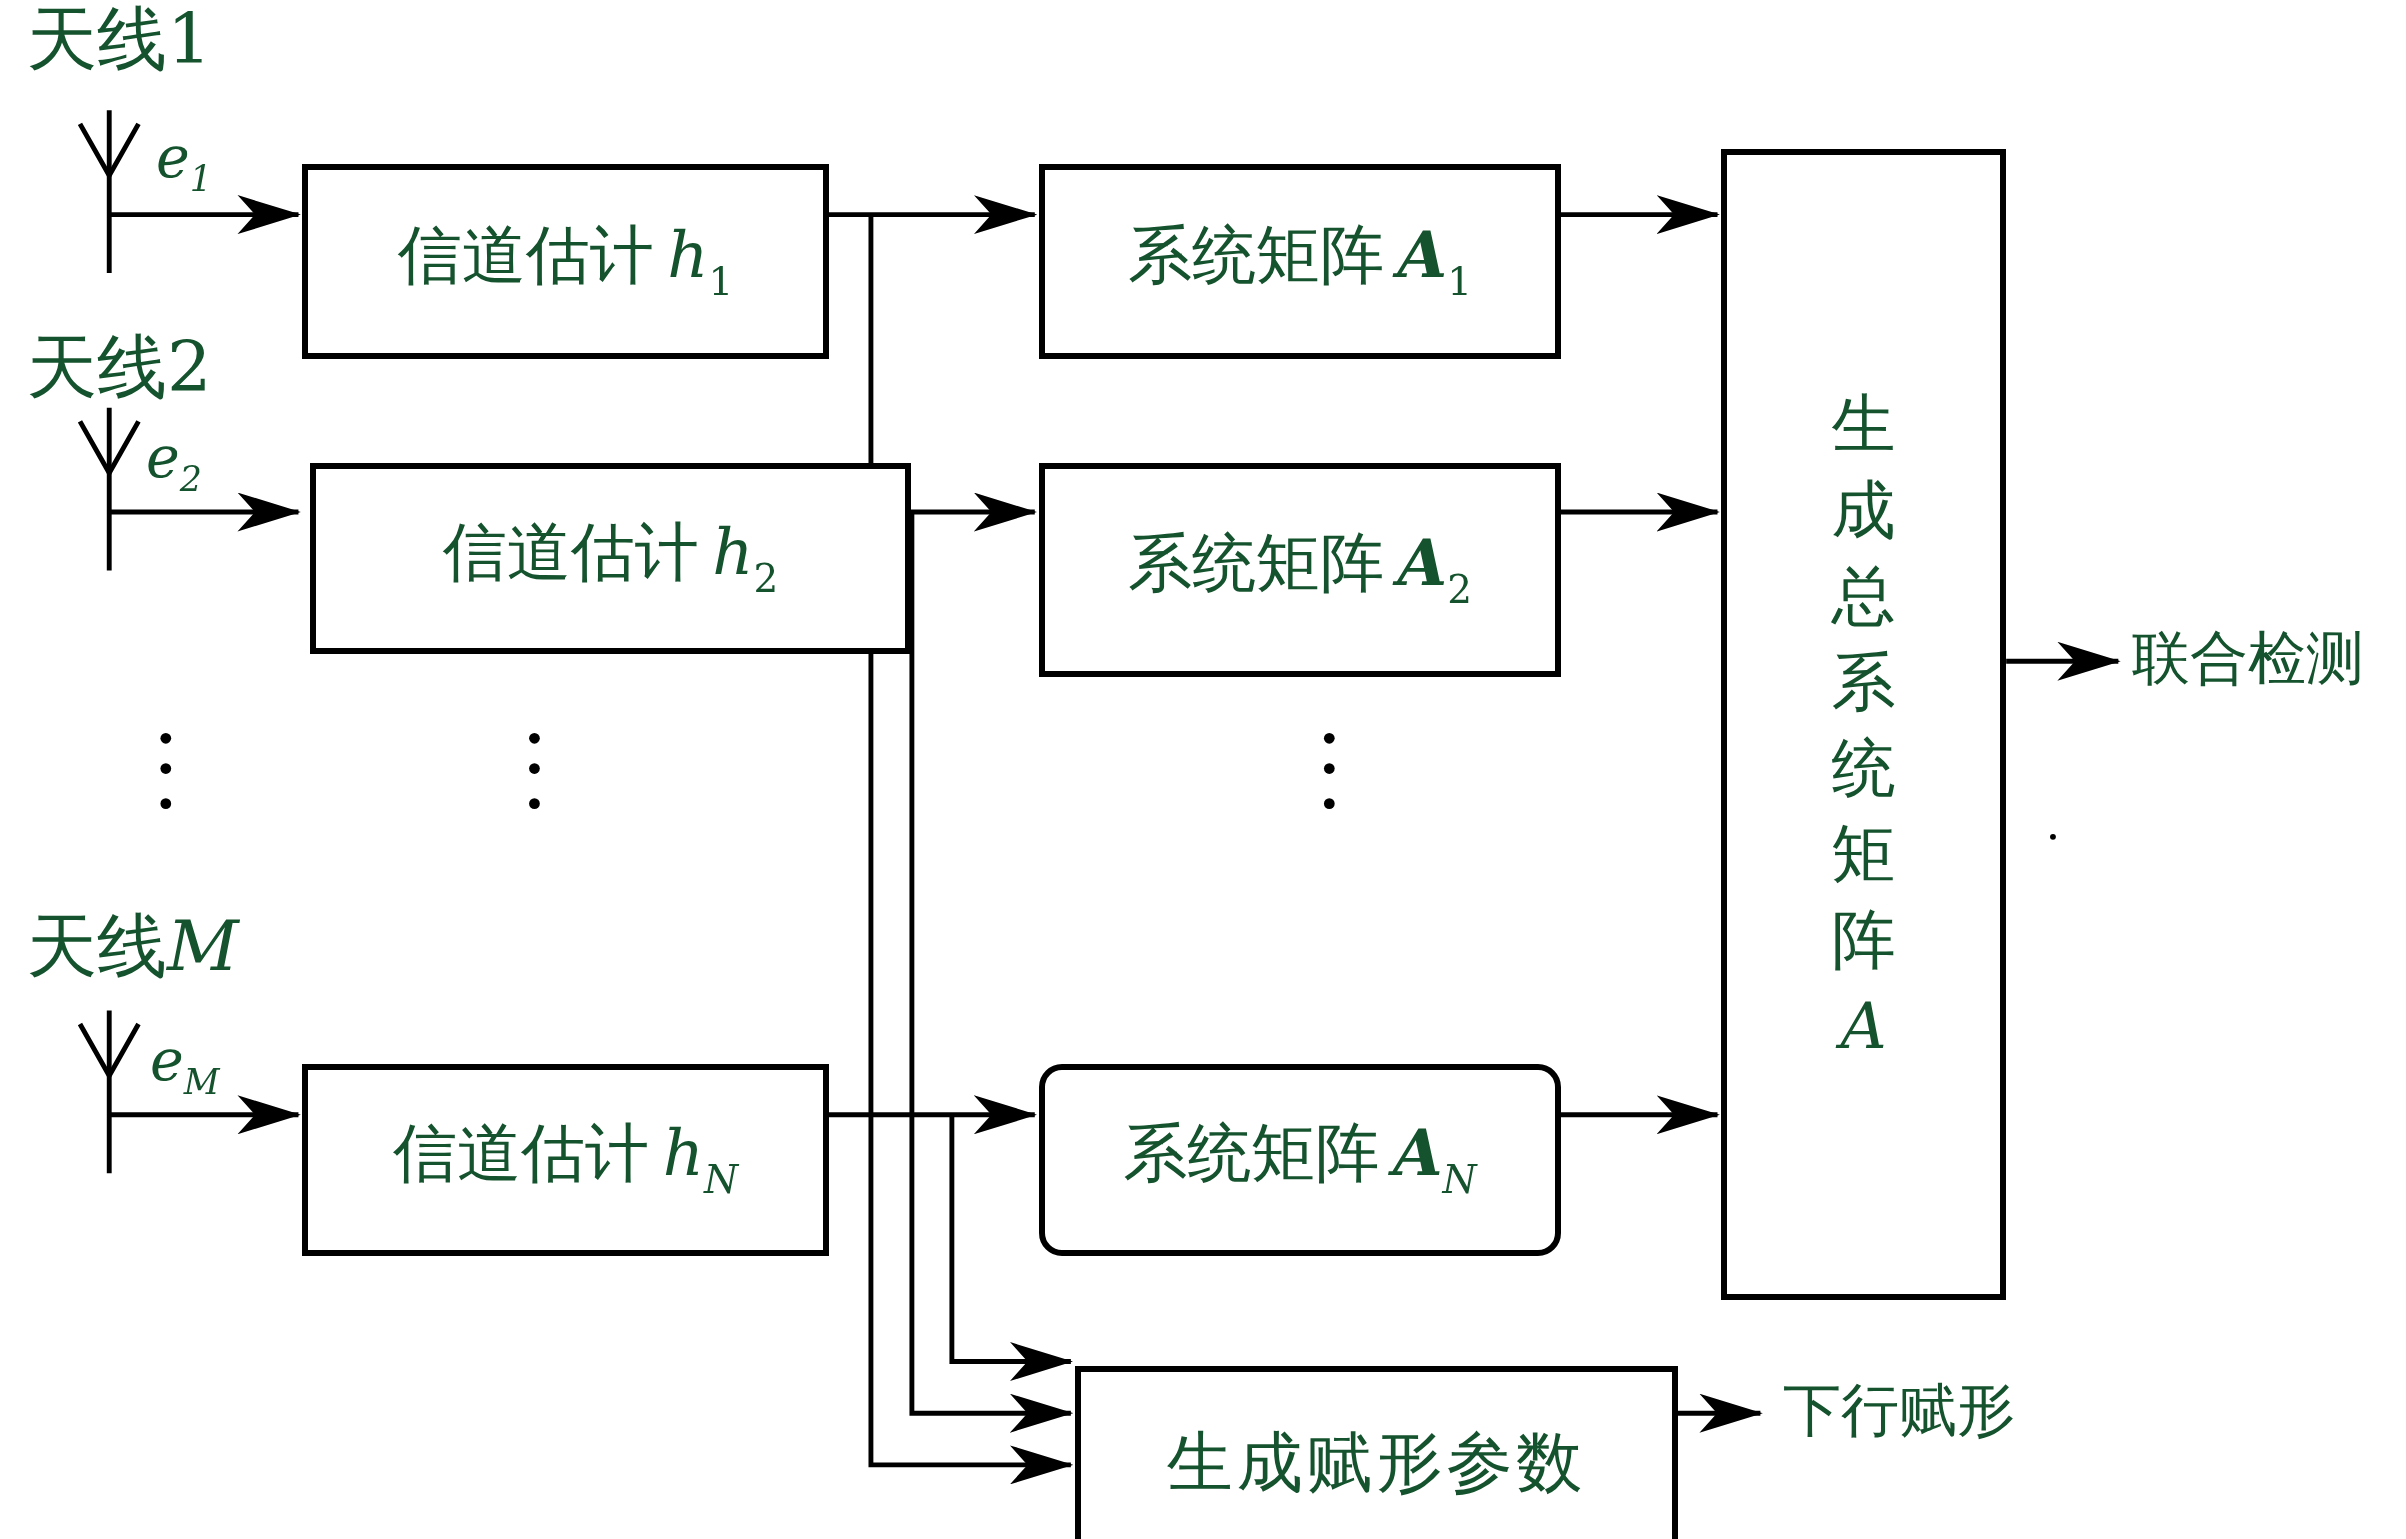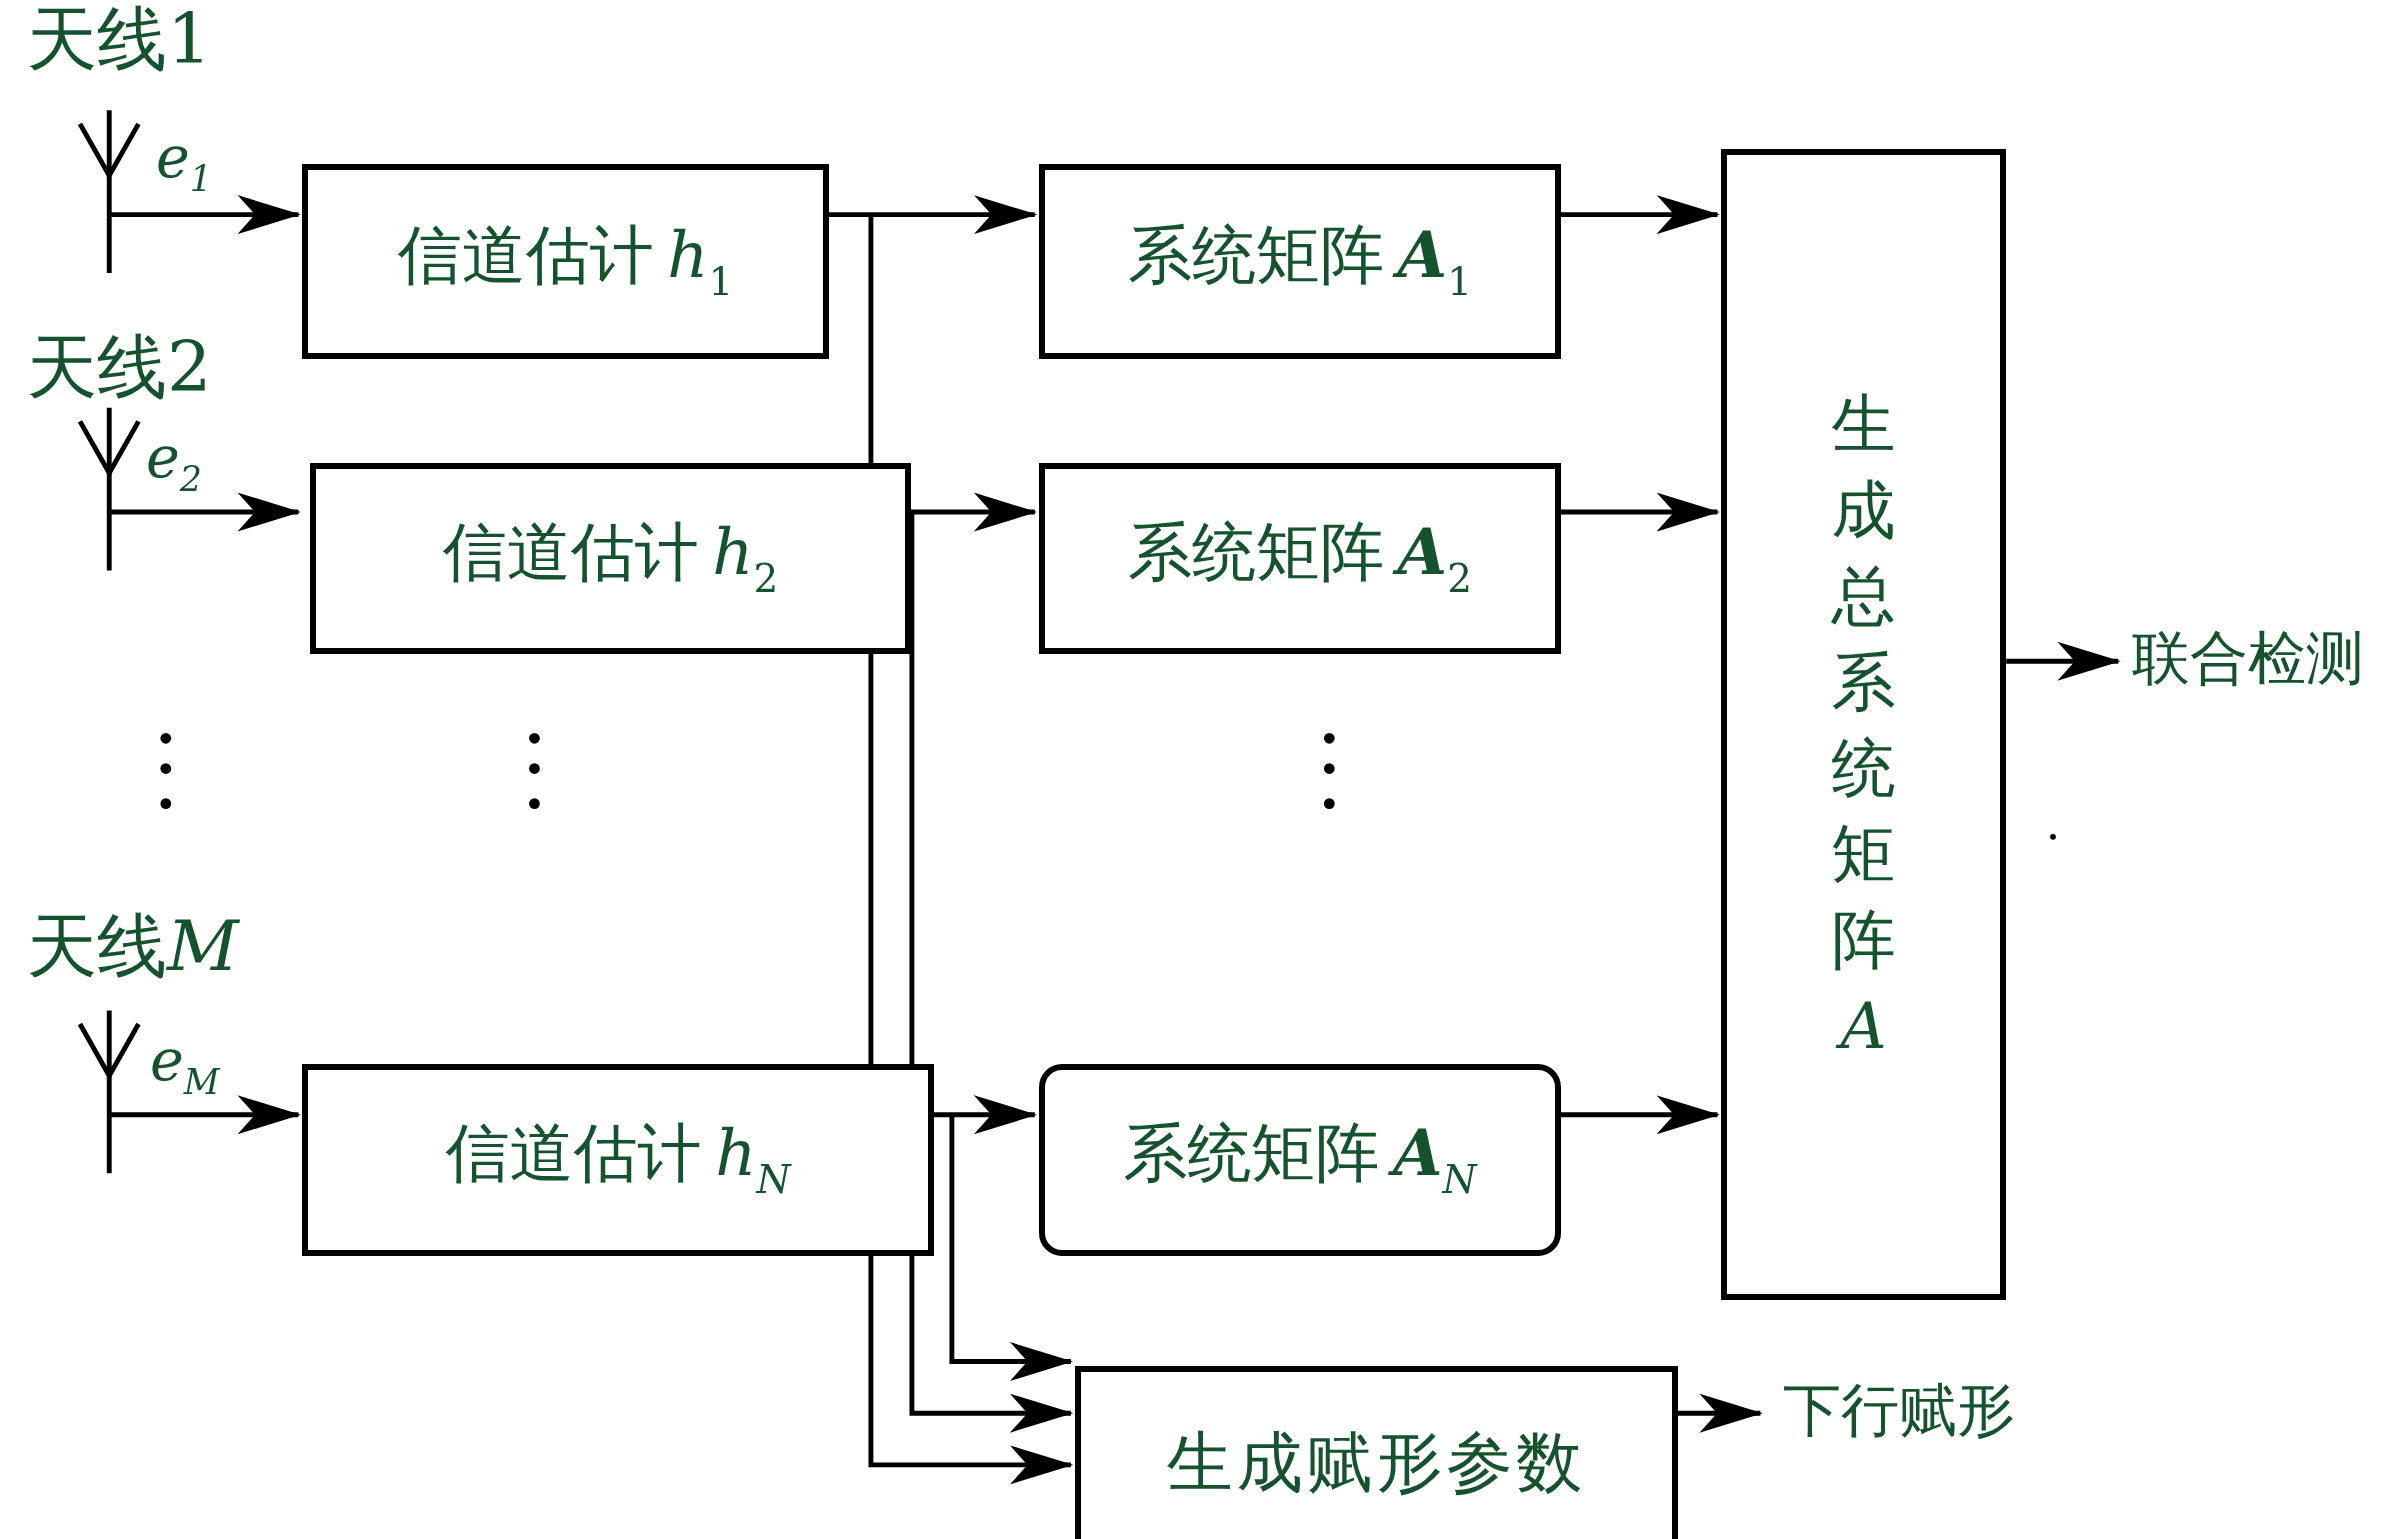--- a/index.html
+++ b/index.html
@@ -130,7 +130,7 @@
   <div class="box" style="left:1039px;top:117px;width:522px;height:195px;">
     <span class="lbl"><span>系统矩阵</span><span class="var boldvar">A</span><sub>1</sub><sub class="subvar"></sub></span>
   </div>
-  <div class="box" style="left:1039px;top:416px;width:522px;height:191px;">
+  <div class="box" style="left:1039px;top:416px;width:522px;height:214px;">
     <span class="lbl"><span>系统矩阵</span><span class="var boldvar">A</span><sub>2</sub><sub class="subvar"></sub></span>
   </div>
   <div class="box" style="left:1039px;top:1017px;width:522px;height:192px;border-radius:23px;">

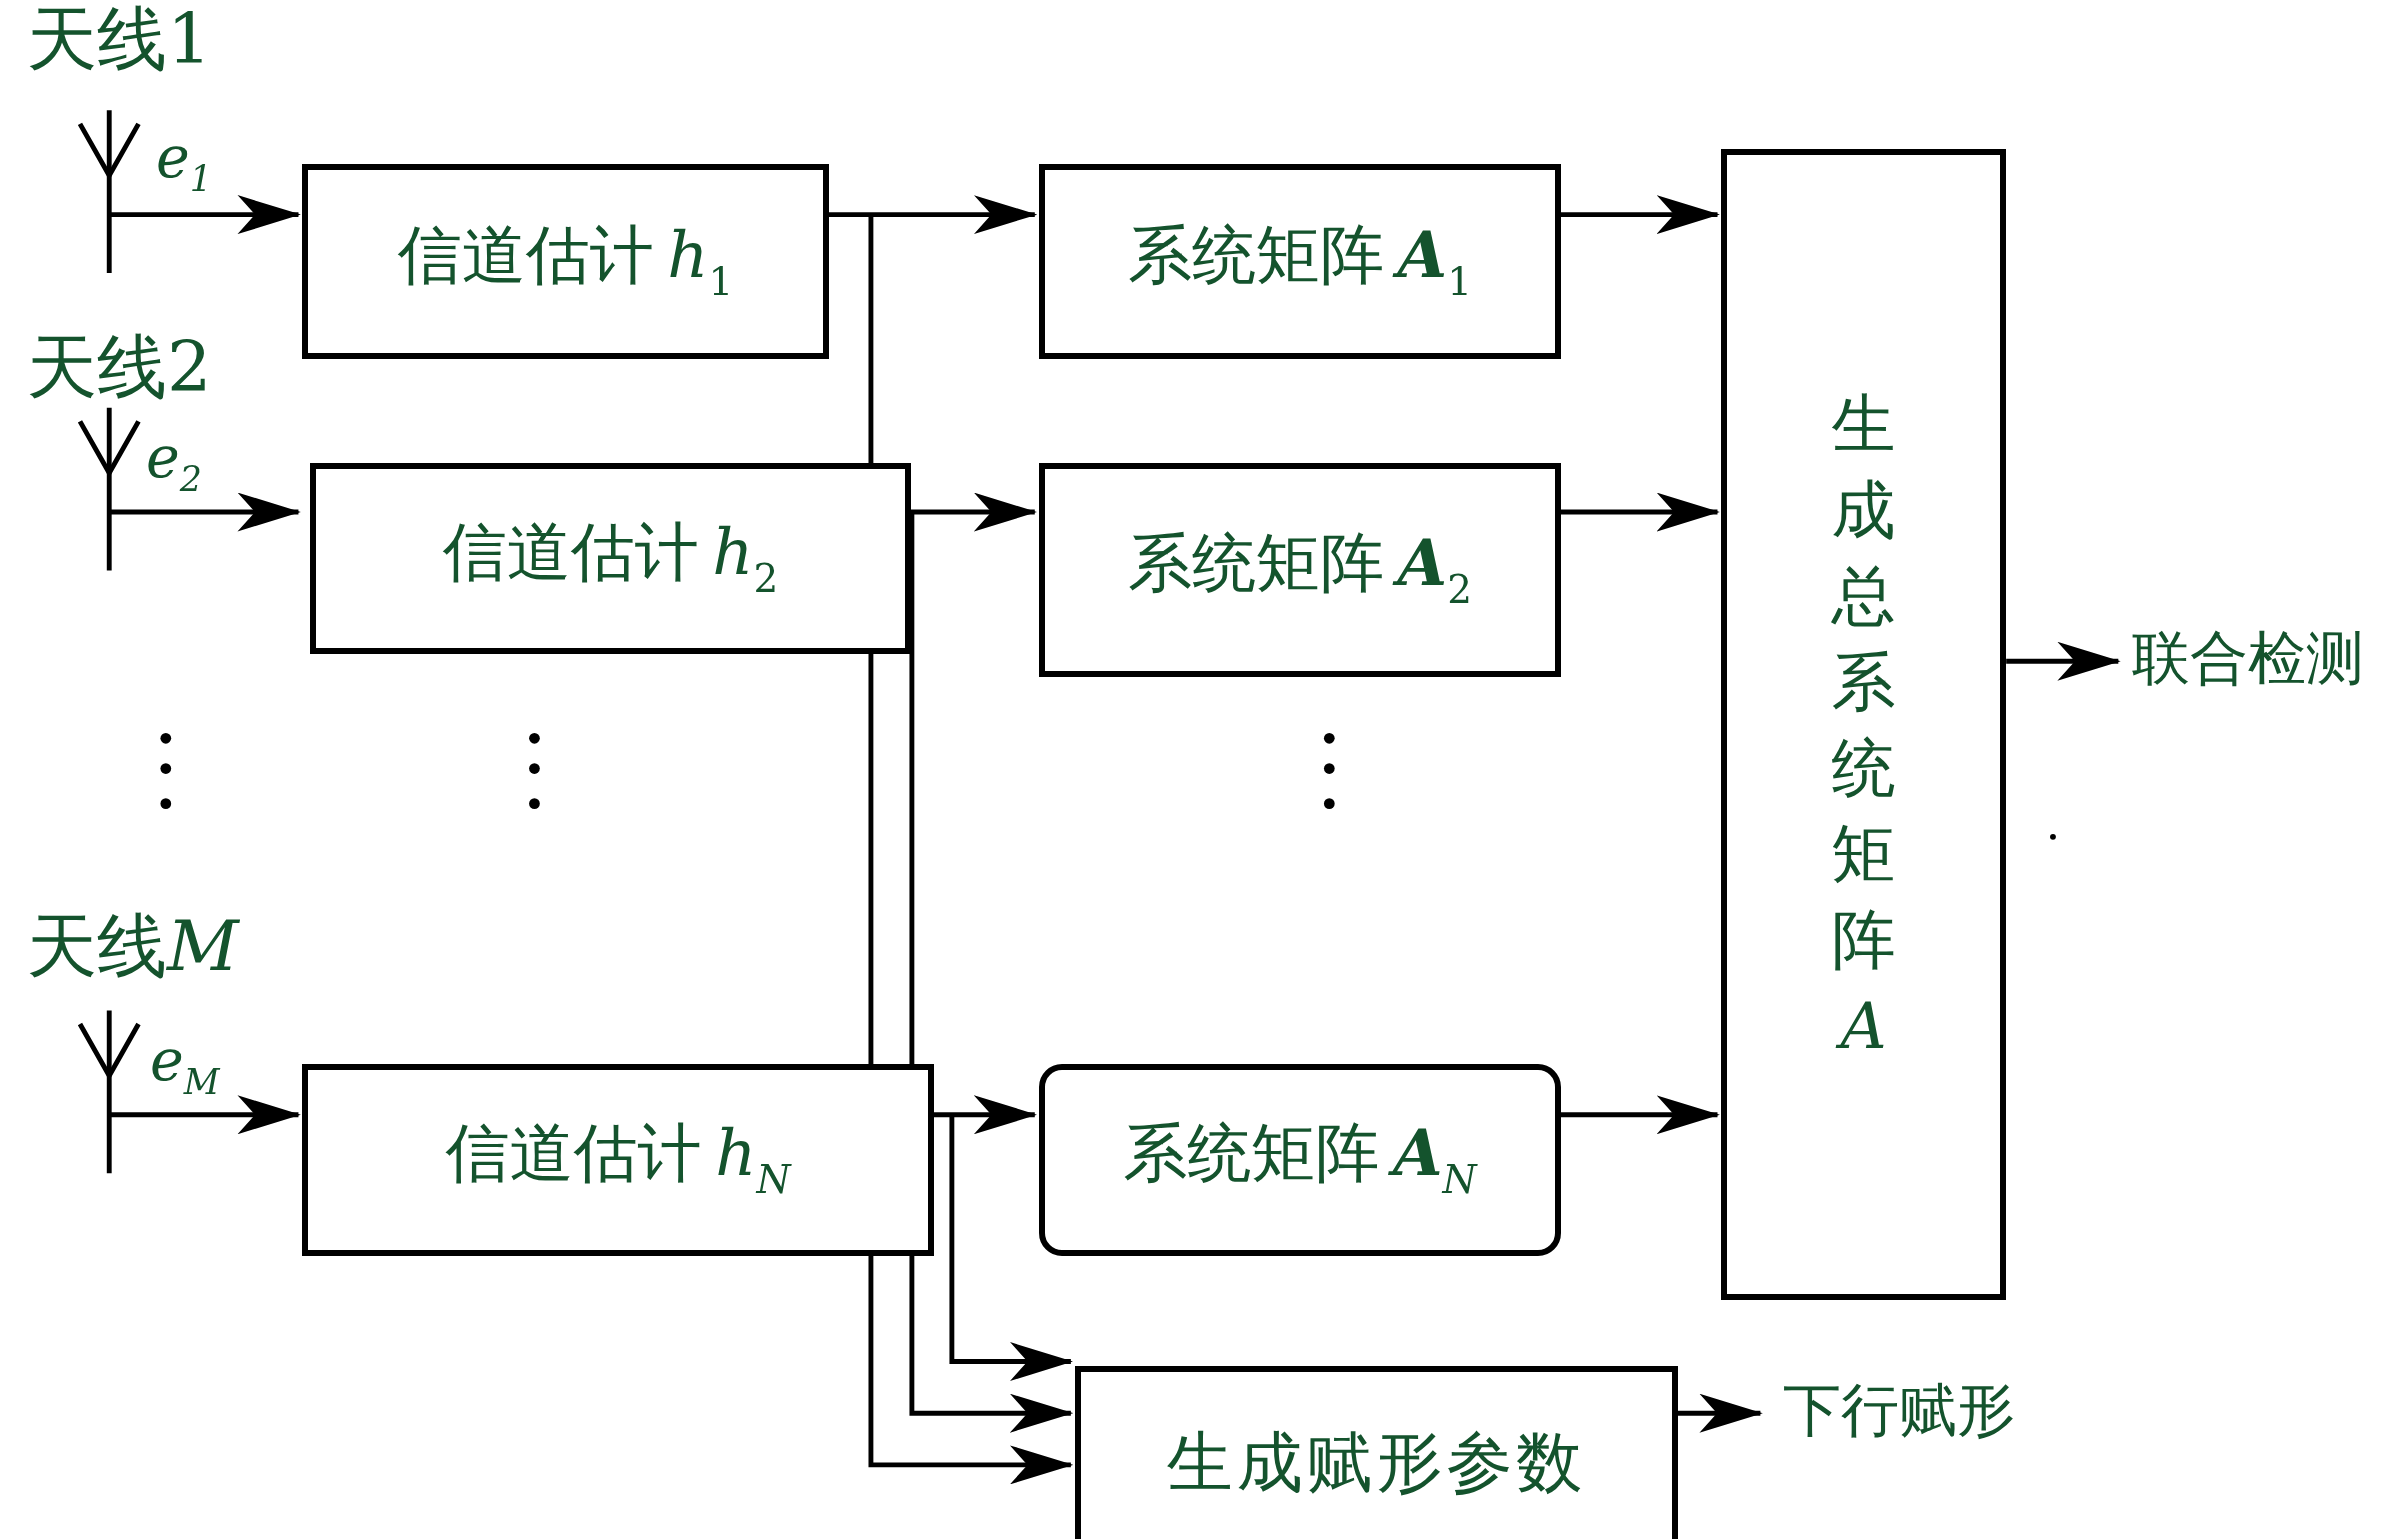--- a/index.html
+++ b/index.html
@@ -123,7 +123,7 @@
   <div class="box" style="left:310px;top:416px;width:601px;height:191px;">
     <span class="lbl"><span>信道估计</span><span class="var">h</span><sub>2</sub><sub class="subvar"></sub></span>
   </div>
-  <div class="box" style="left:302px;top:1017px;width:632px;height:192px;">
+  <div class="box" style="left:302px;top:1017px;width:527px;height:192px;">
     <span class="lbl"><span>信道估计</span><span class="var">h</span><sub></sub><sub class="subvar">N</sub></span>
   </div>
 

